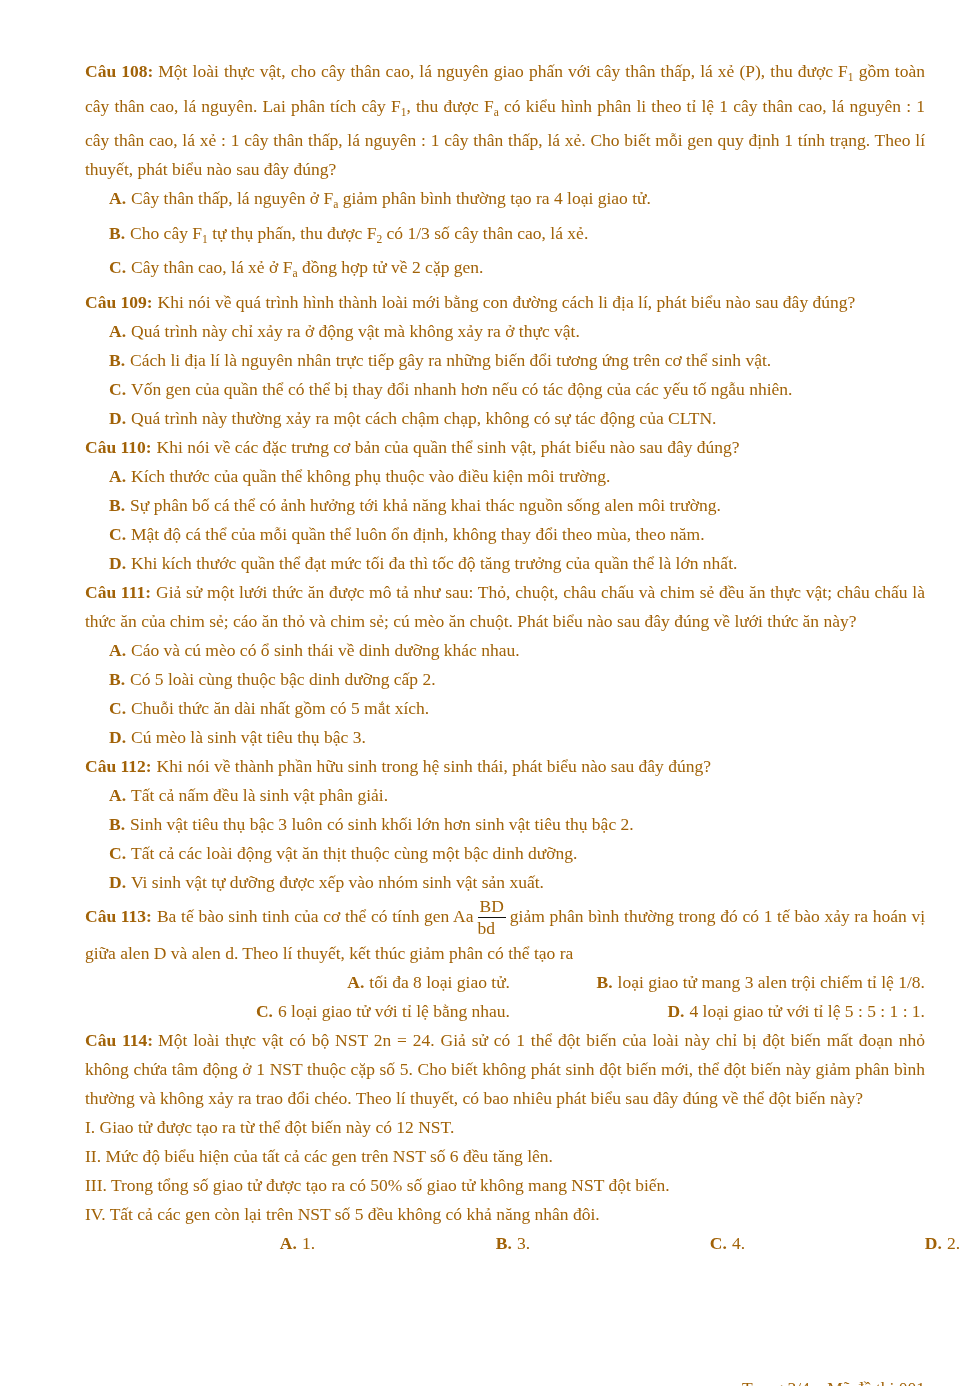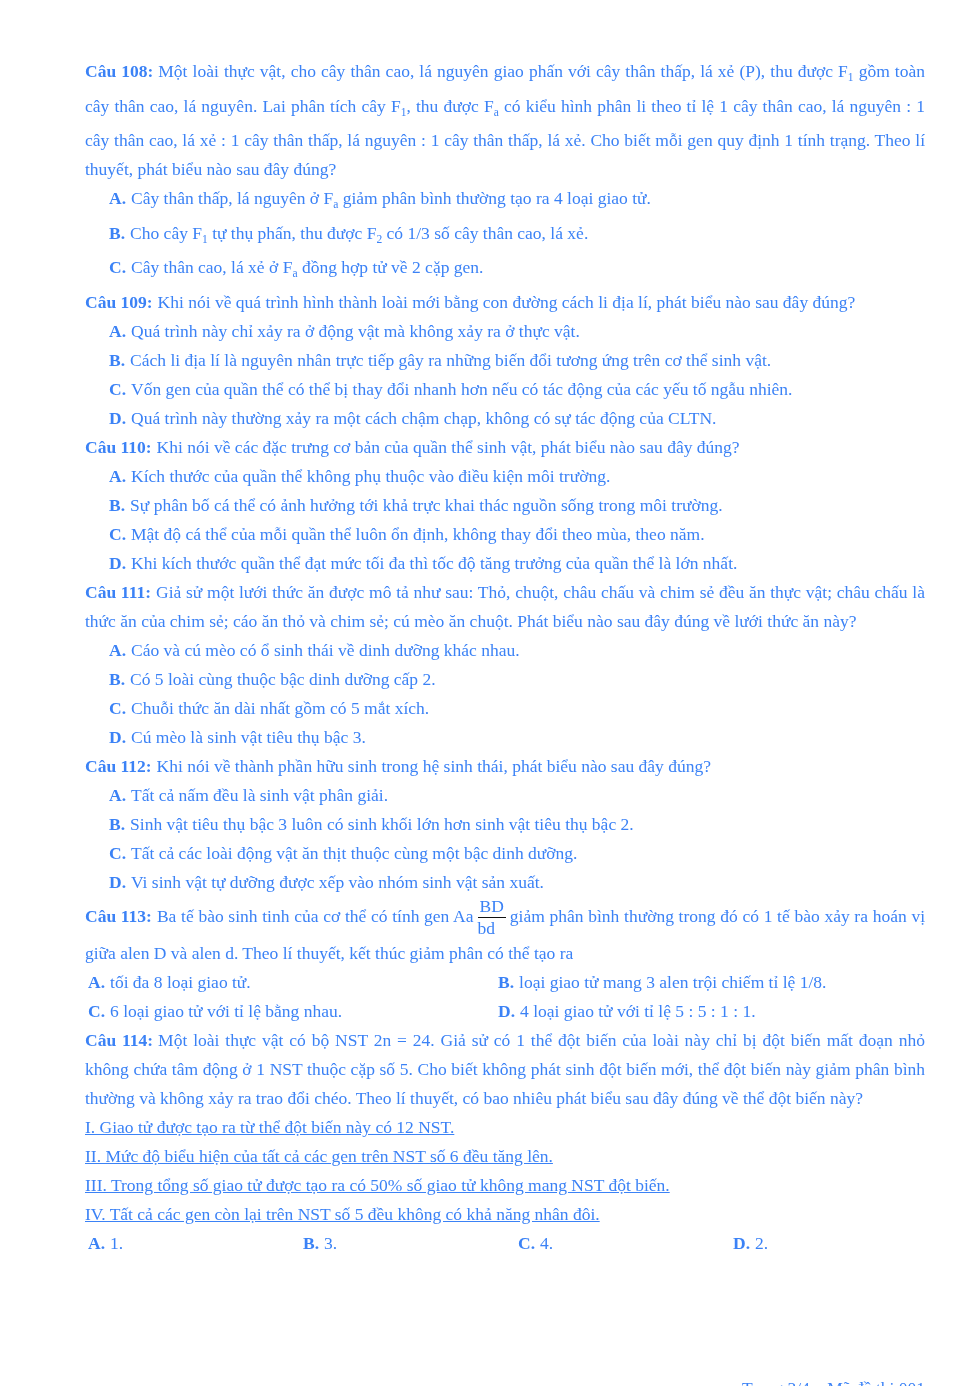--- a/index.html
+++ b/index.html
@@ -13,7 +13,7 @@
     box-sizing: border-box;
     position: relative;
     background: #ffffff;
-    color: #3b82f6;
+    color: #a16207;
     font-family: "Liberation Serif", "DejaVu Serif", serif;
     font-size: 17.5px;
     line-height: 29px;

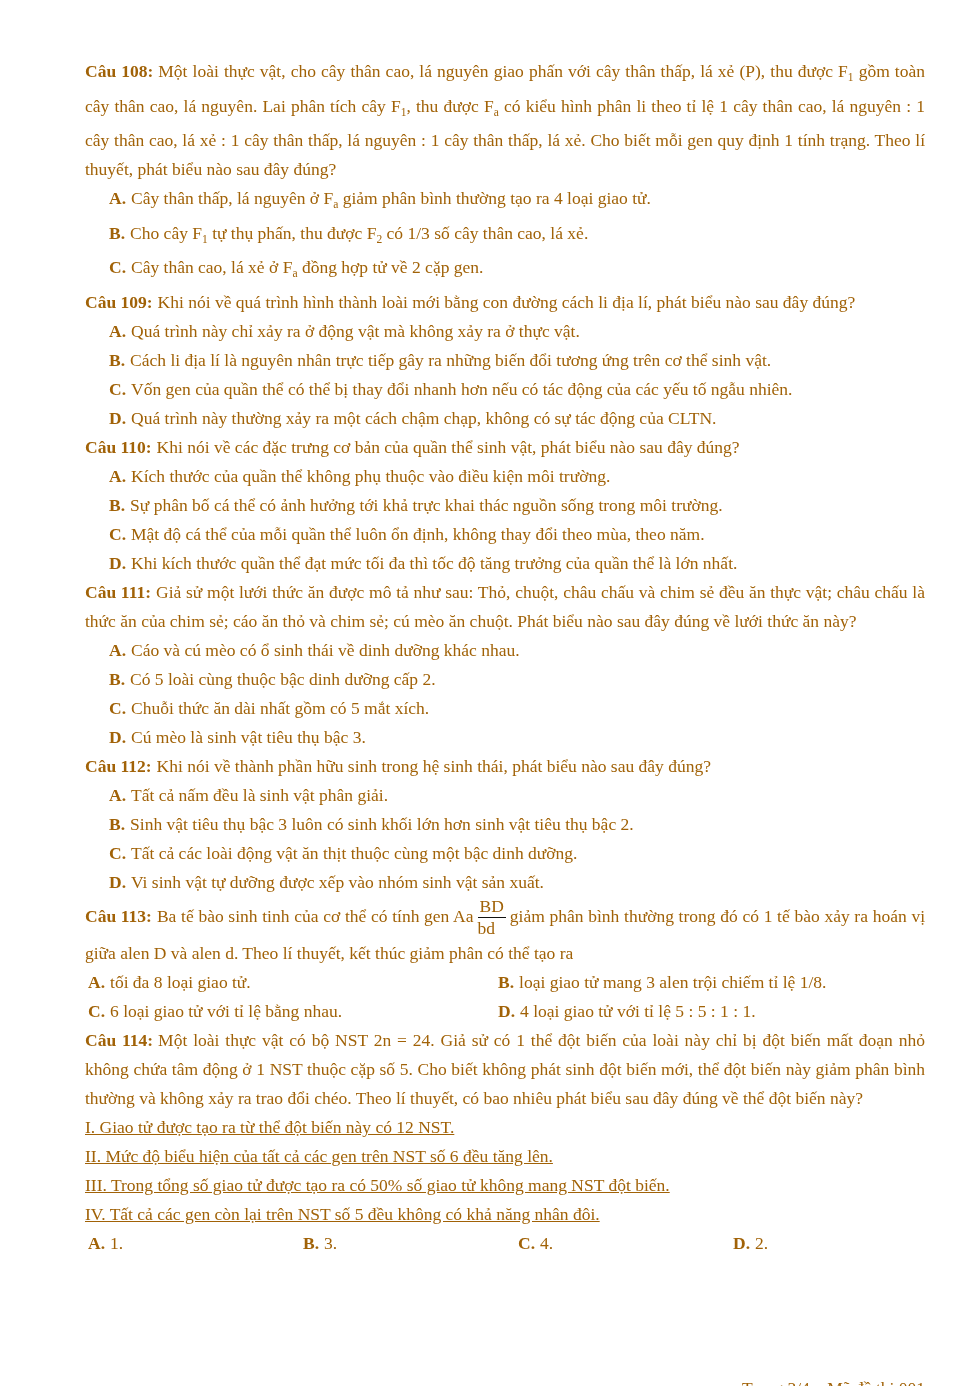--- a/index.html
+++ b/index.html
@@ -95,7 +95,7 @@
       <div class="q-block">
         <div class="q-body"><b class="q-num">Câu 110:</b><span>Khi nói về các đặc trưng cơ bản của quần thể sinh vật, phát biểu nào sau đây đúng?</span></div>
         <div class="option"><b class="opt-label">A.</b><span><span>Kích thước của quần thể không phụ thuộc vào điều kiện môi trường.</span></span></div>
-        <div class="option"><b class="opt-label">B.</b><span><span>Sự phân bố cá thể có ảnh hưởng tới khả trực khai thác nguồn sống trong môi trường.</span></span></div>
+        <div class="option"><b class="opt-label">B.</b><span><span>Sự phân bố cá thể có ảnh hưởng tới khả năng khai thác nguồn sống alen môi trường.</span></span></div>
         <div class="option"><b class="opt-label">C.</b><span><span>Mật độ cá thể của mỗi quần thể luôn ổn định, không thay đổi theo mùa, theo năm.</span></span></div>
         <div class="option"><b class="opt-label">D.</b><span><span>Khi kích thước quần thể đạt mức tối đa thì tốc độ tăng trưởng của quần thể là lớn nhất.</span></span></div>
       </div>

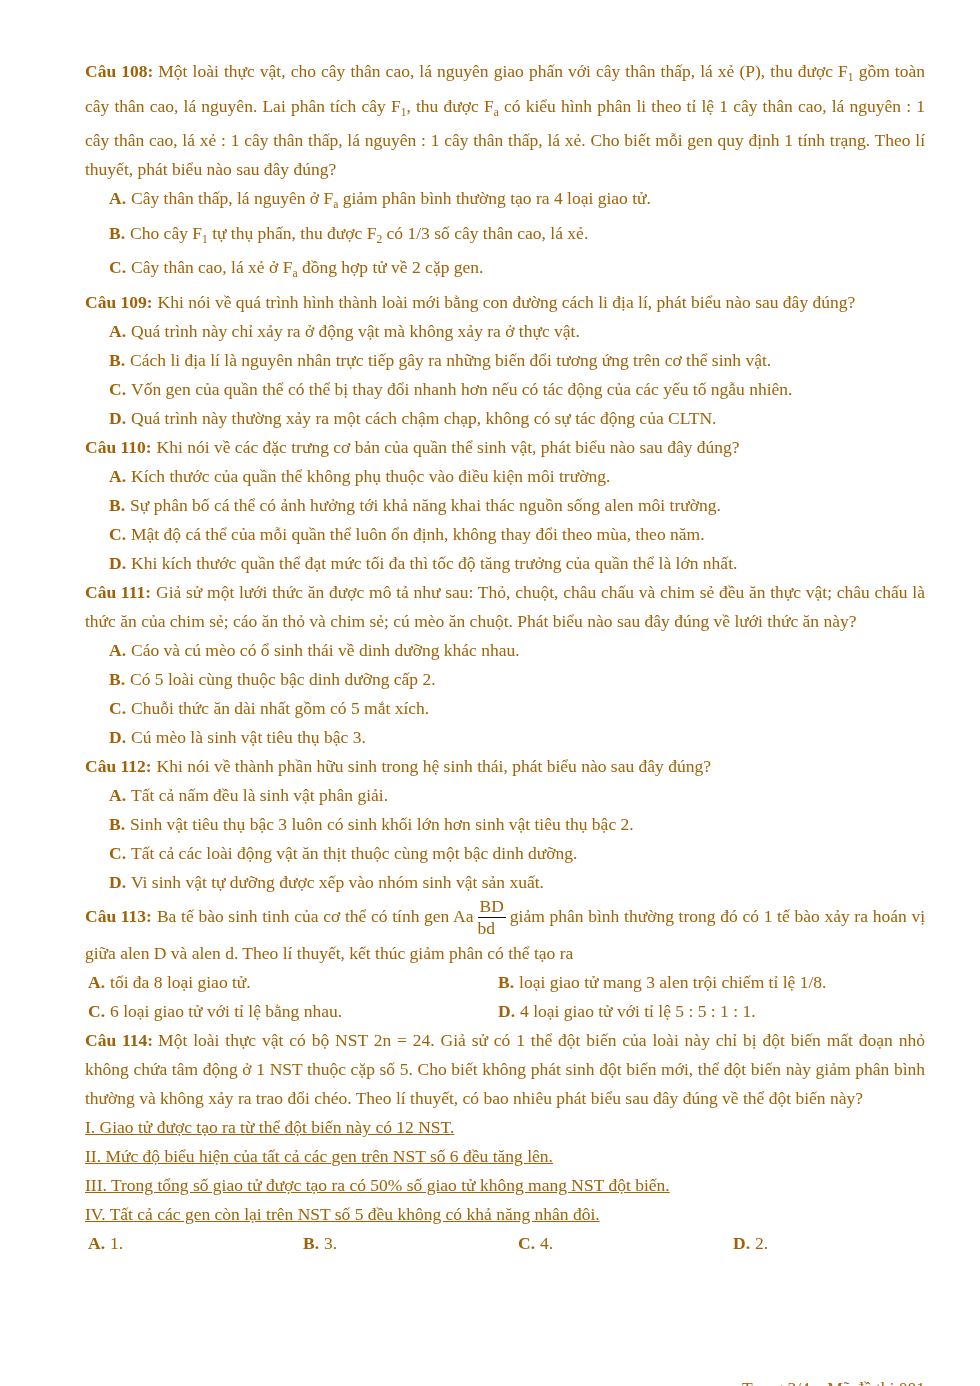--- a/index.html
+++ b/index.html
@@ -40,8 +40,9 @@
     text-decoration: underline;
   }
   .opt-row {
-    margin-left: 3px;
+    margin-left: 15px;
     display: flex;
+    text-align: right;
   }
   .opt-row.two > .cell:first-child { width: 410px; flex: none; }
   .opt-row.two > .cell:last-child  { flex: 1; }

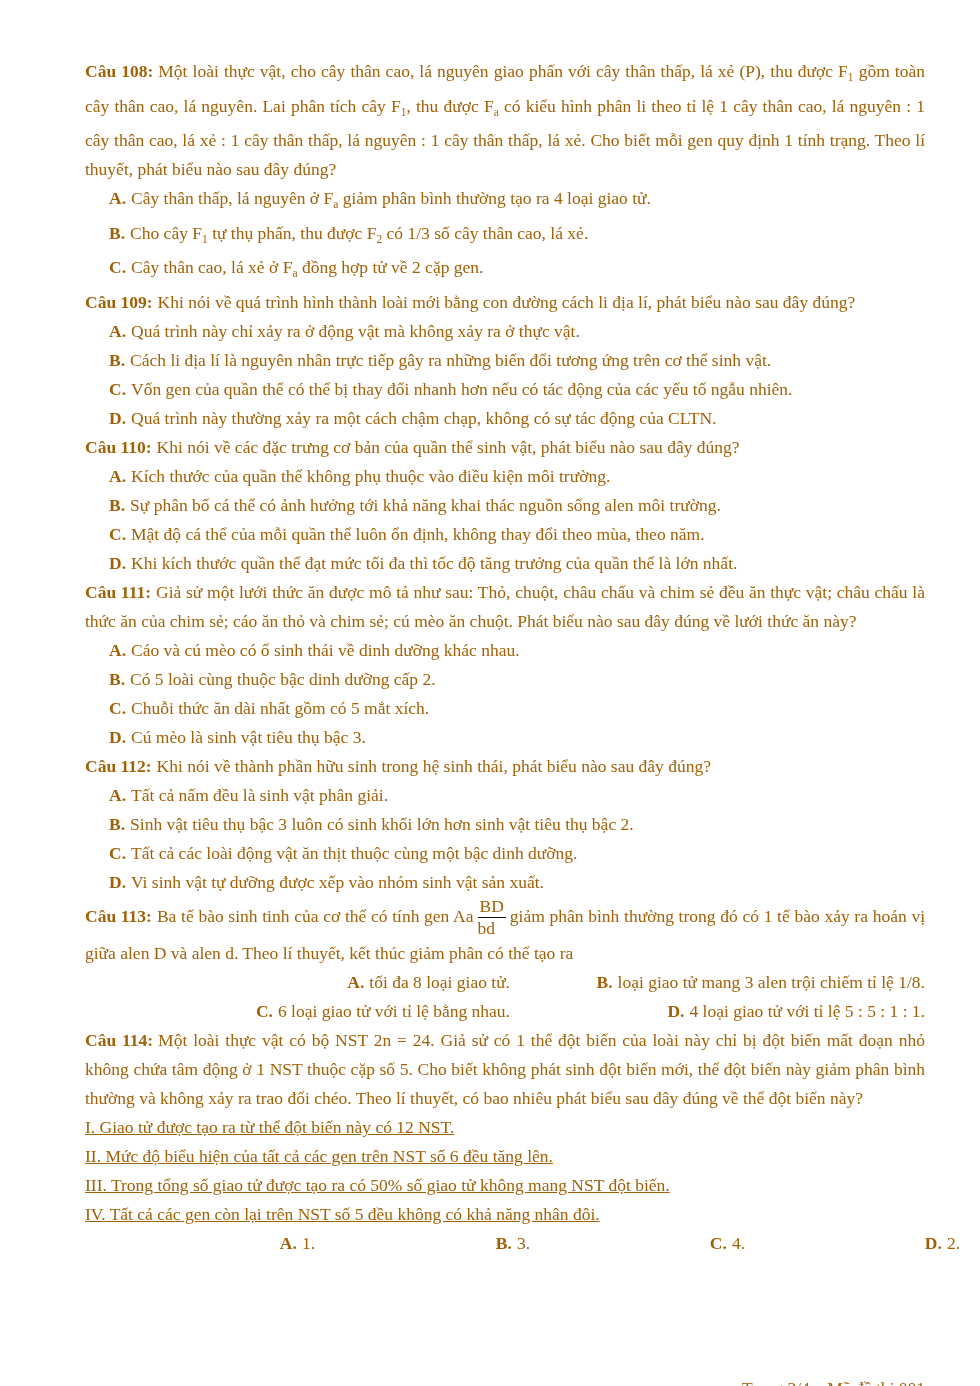--- a/index.html
+++ b/index.html
@@ -37,7 +37,6 @@
   }
   .statement {
     text-align: justify;
-    text-decoration: underline;
   }
   .opt-row {
     margin-left: 15px;

